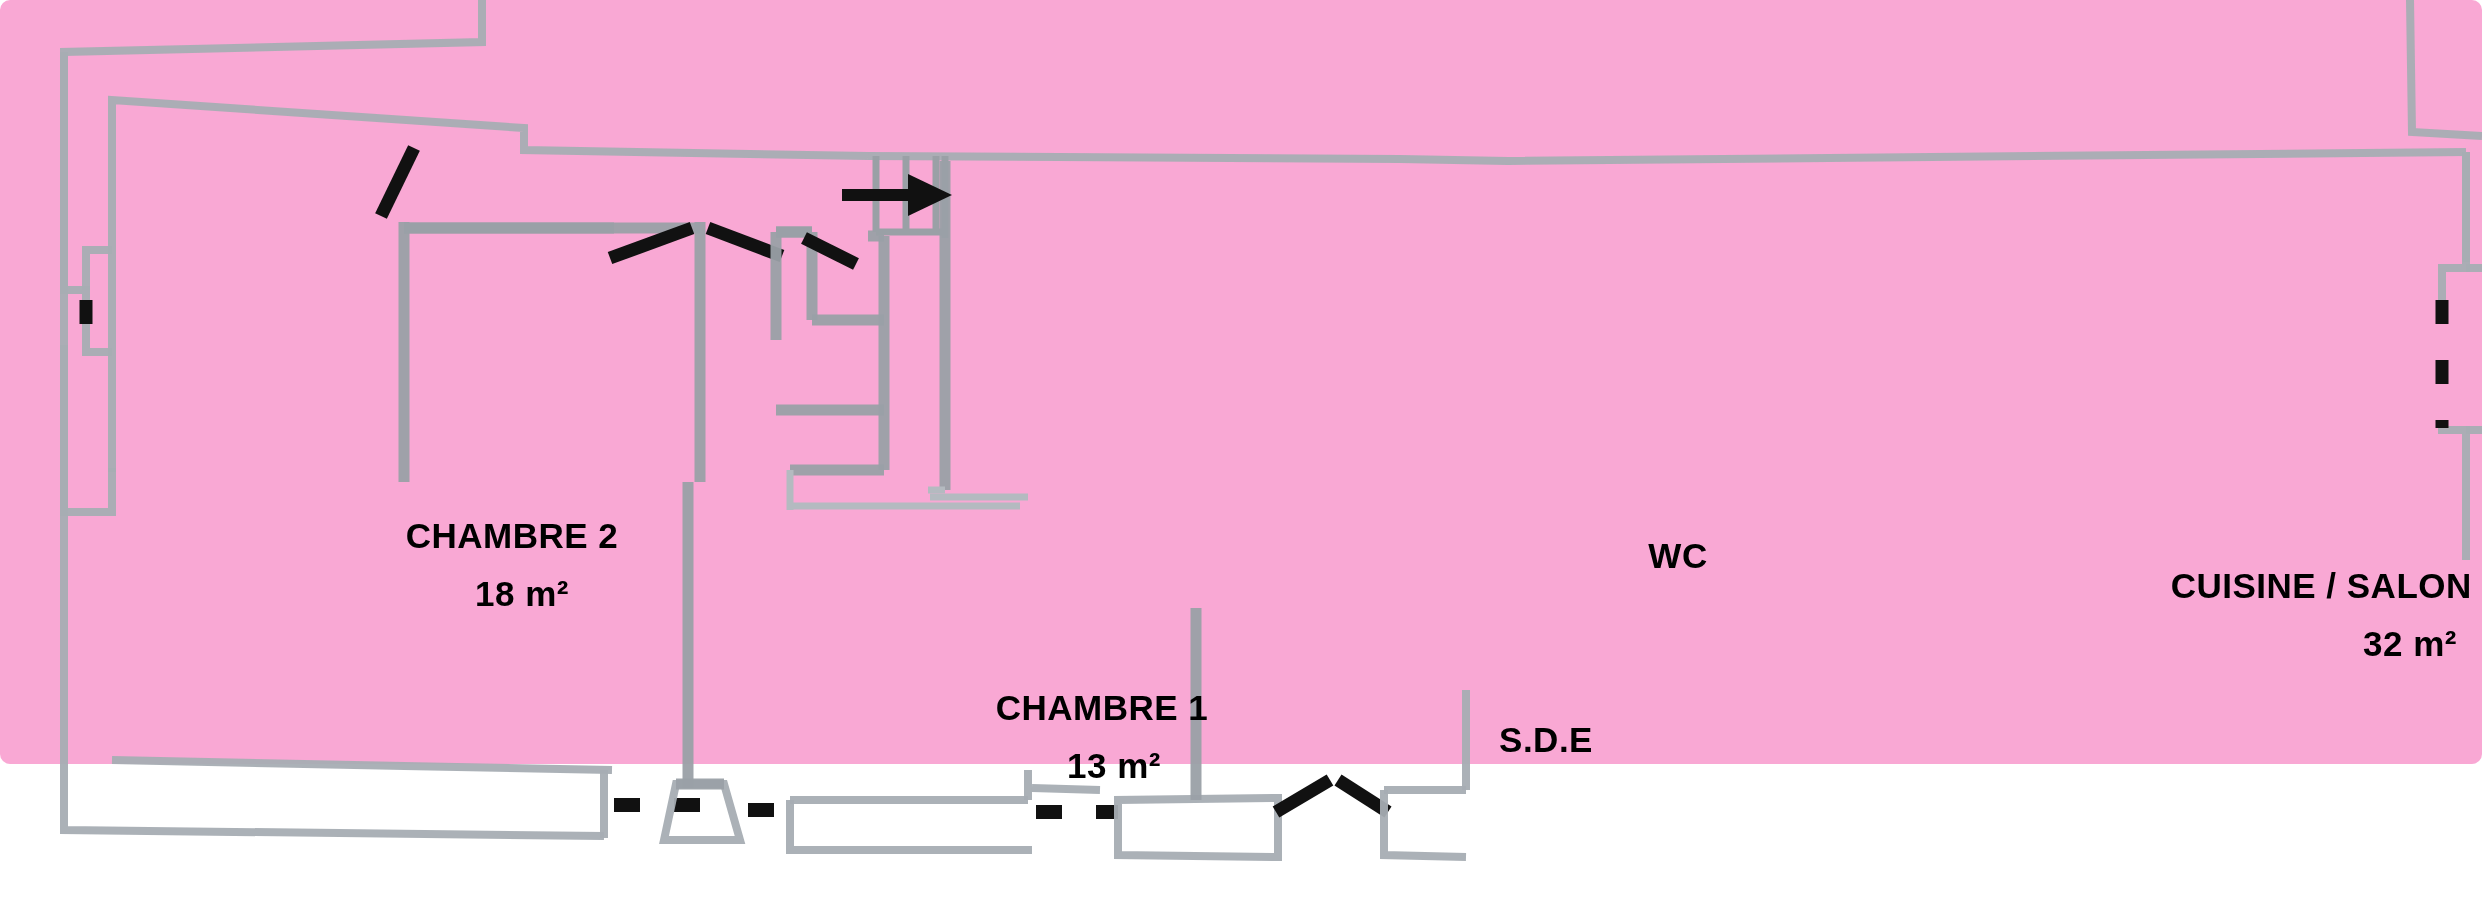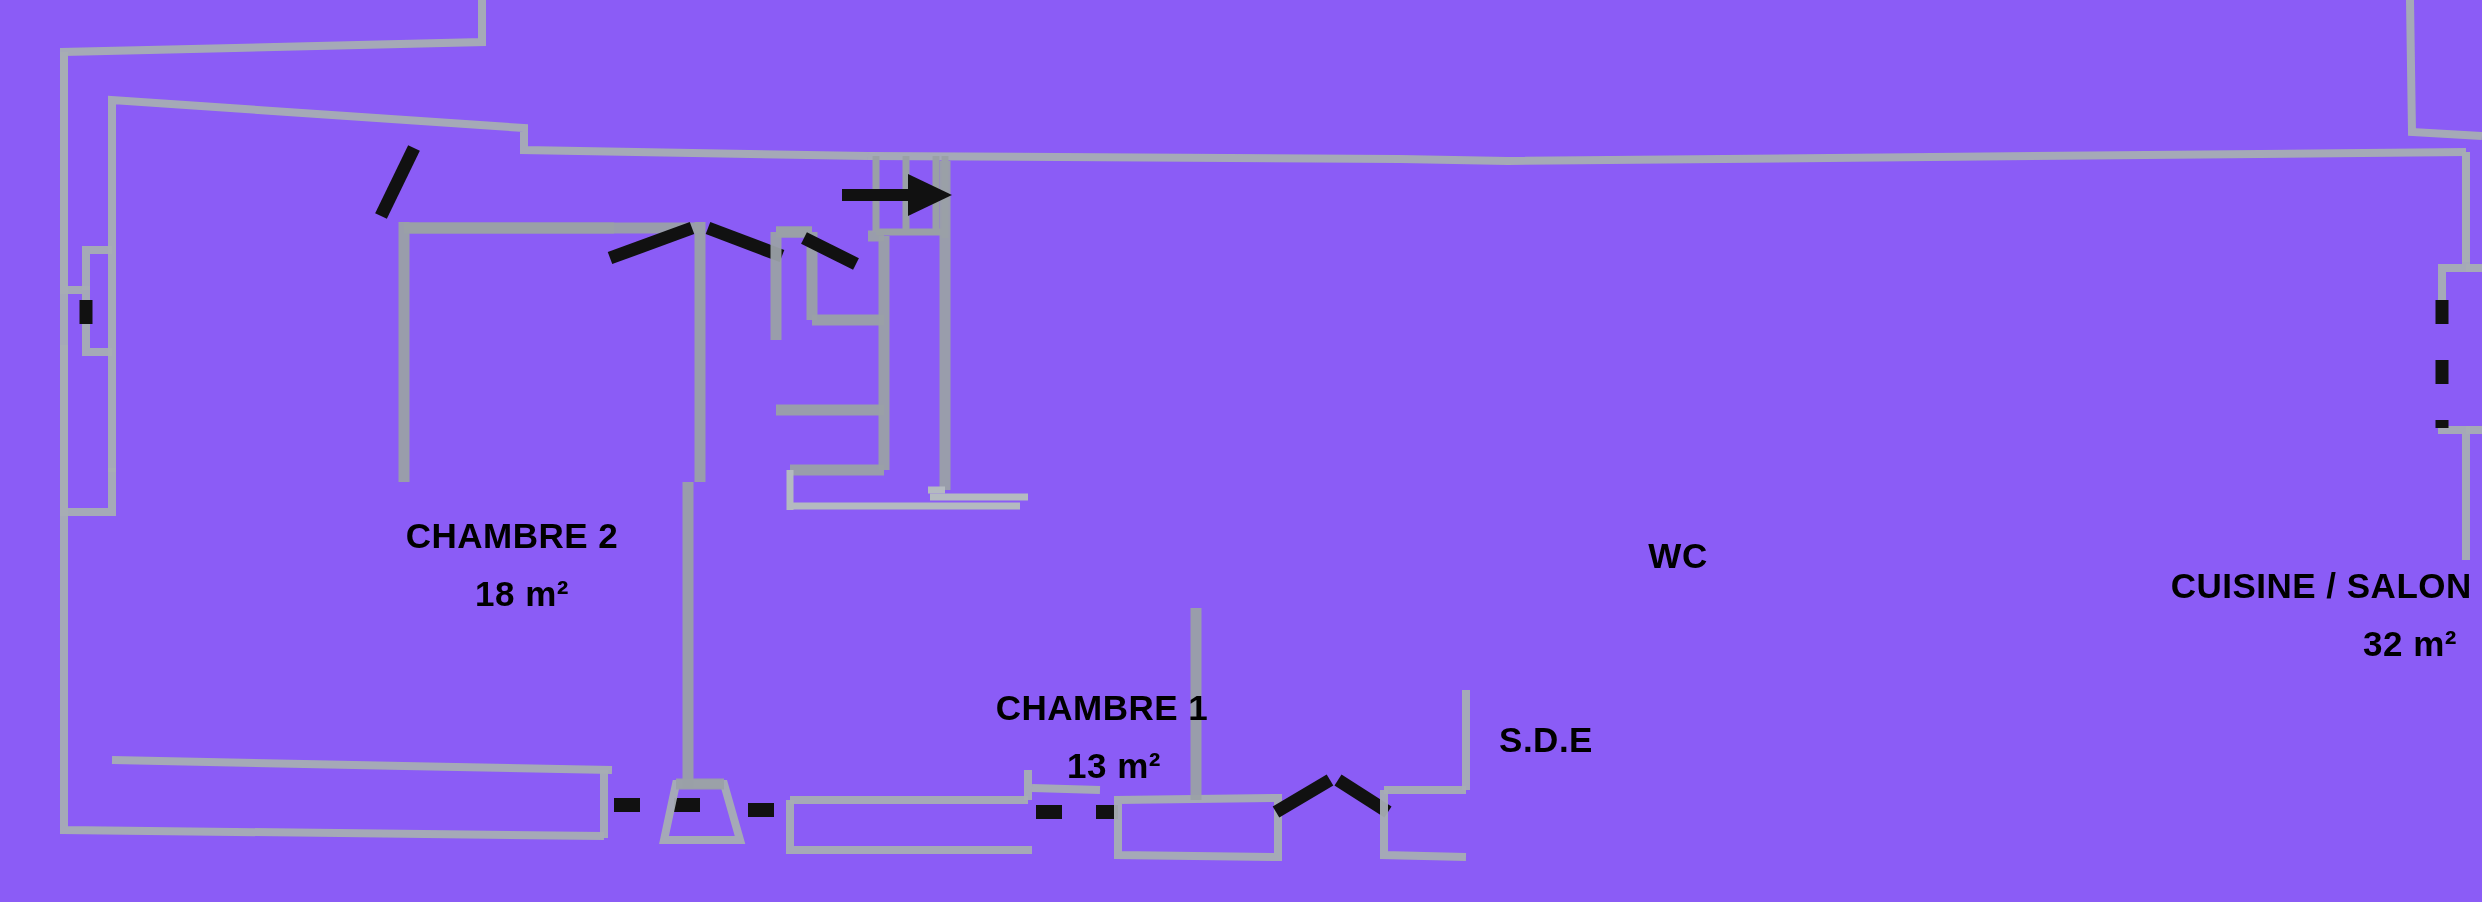--- a/index.html
+++ b/index.html
@@ -12,8 +12,9 @@
   }
   #plan-root{
     position:absolute;inset:0;
-    width:2482px;height:902px;
-    background:#8b5cf6;
+    width:2482px;height:764px;
+    background:#f9a8d4;
+    border-radius:10px;
   }
   svg#floorplan{display:block;width:2482px;height:902px;}
 

